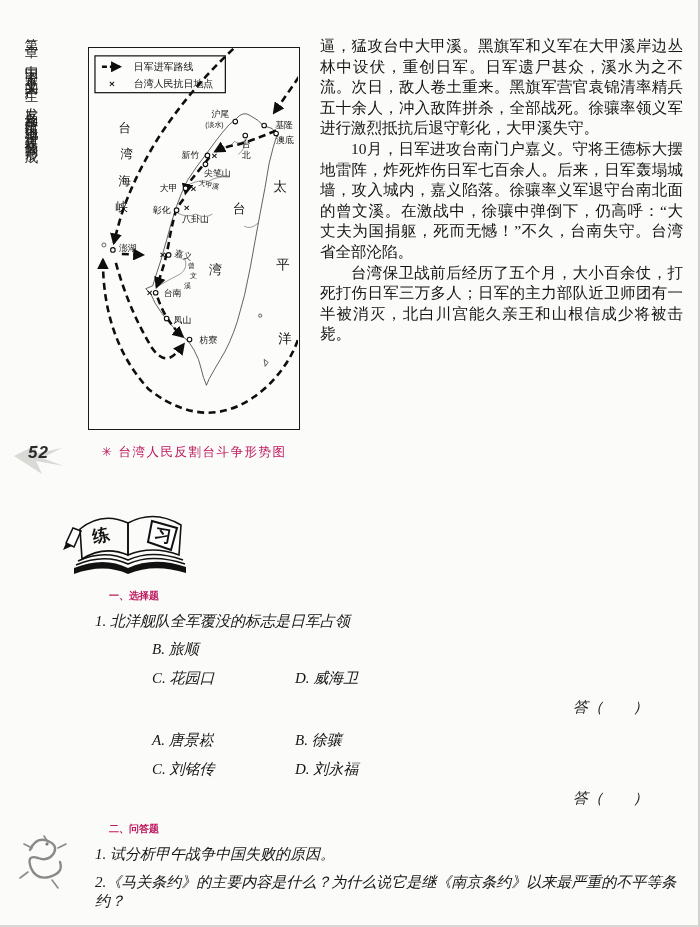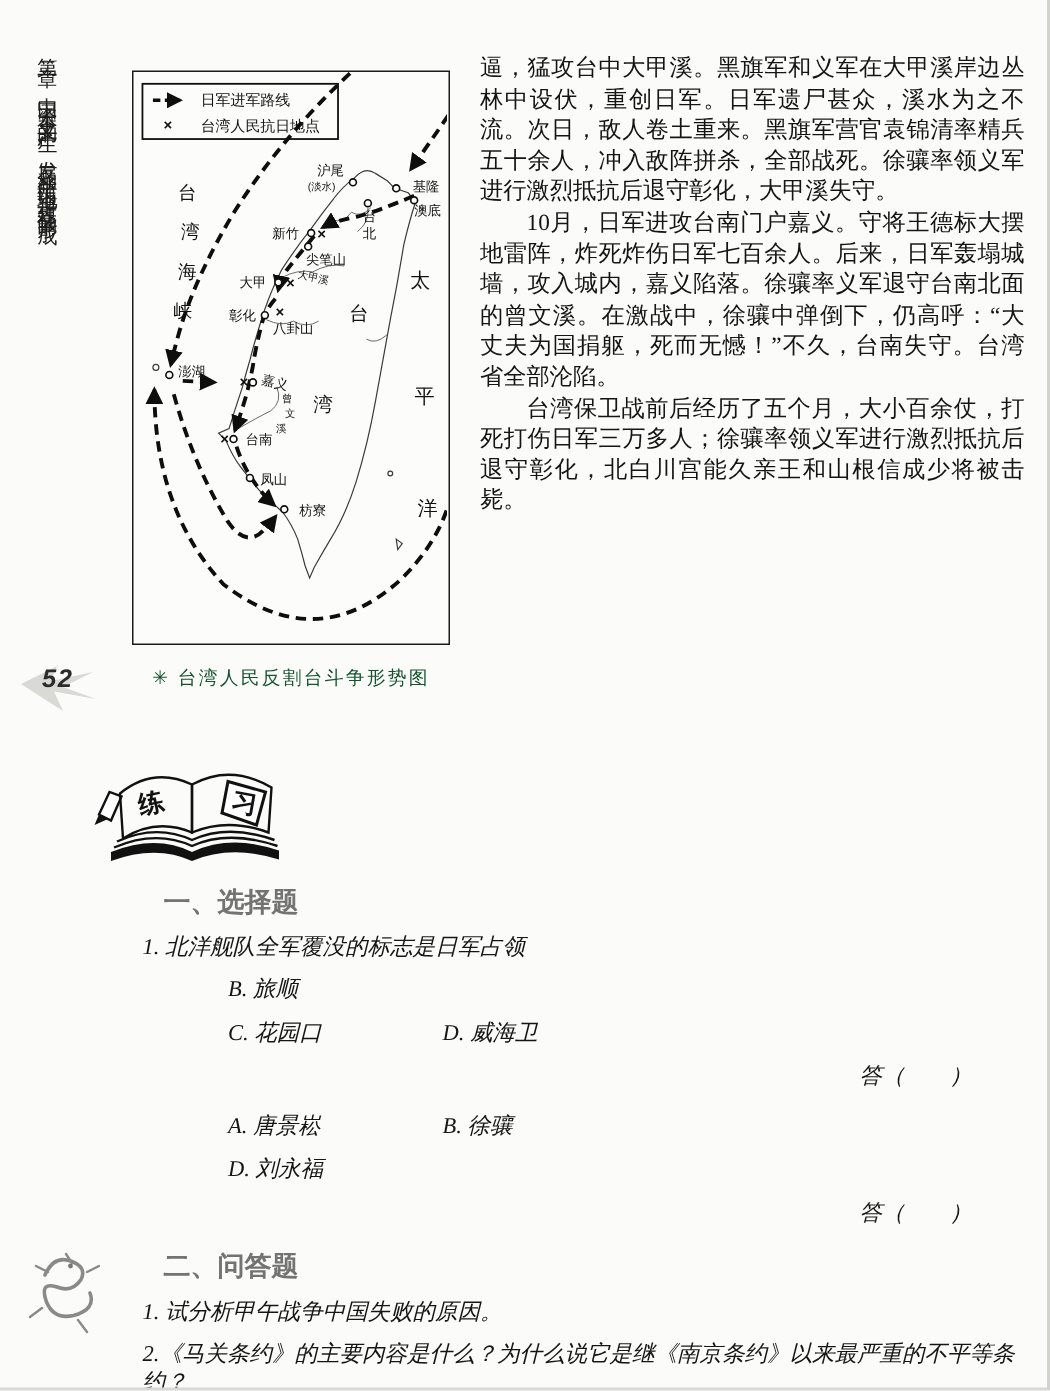--- a/index.html
+++ b/index.html
@@ -191,7 +191,7 @@
   <div class="article">
     <p class="noindent">逼，猛攻台中大甲溪。黑旗军和义军在大甲溪岸边丛林中设伏，重创日军。日军遗尸甚众，溪水为之不流。次日，敌人卷土重来。黑旗军营官袁锦清率精兵五十余人，冲入敌阵拼杀，全部战死。徐骧率领义军进行激烈抵抗后退守彰化，大甲溪失守。</p>
     <p>10月，日军进攻台南门户嘉义。守将王德标大摆地雷阵，炸死炸伤日军七百余人。后来，日军轰塌城墙，攻入城内，嘉义陷落。徐骧率义军退守台南北面的曾文溪。在激战中，徐骧中弹倒下，仍高呼：“大丈夫为国捐躯，死而无憾！”不久，台南失守。台湾省全部沦陷。</p>
-    <p>台湾保卫战前后经历了五个月，大小百余仗，打死打伤日军三万多人；徐骧率领义军进行激烈抵抗后退守彰化，北白川宫能久亲王和山根信成少将被击毙。</p>
+    <p>台湾保卫战前后经历了五个月，大小百余仗，打死打伤日军三万多人；日军的主力部队近卫师团有一半被消灭，北白川宫能久亲王和山根信成少将被击毙。</p>
   </div>
 
   <div class="practice-icon">

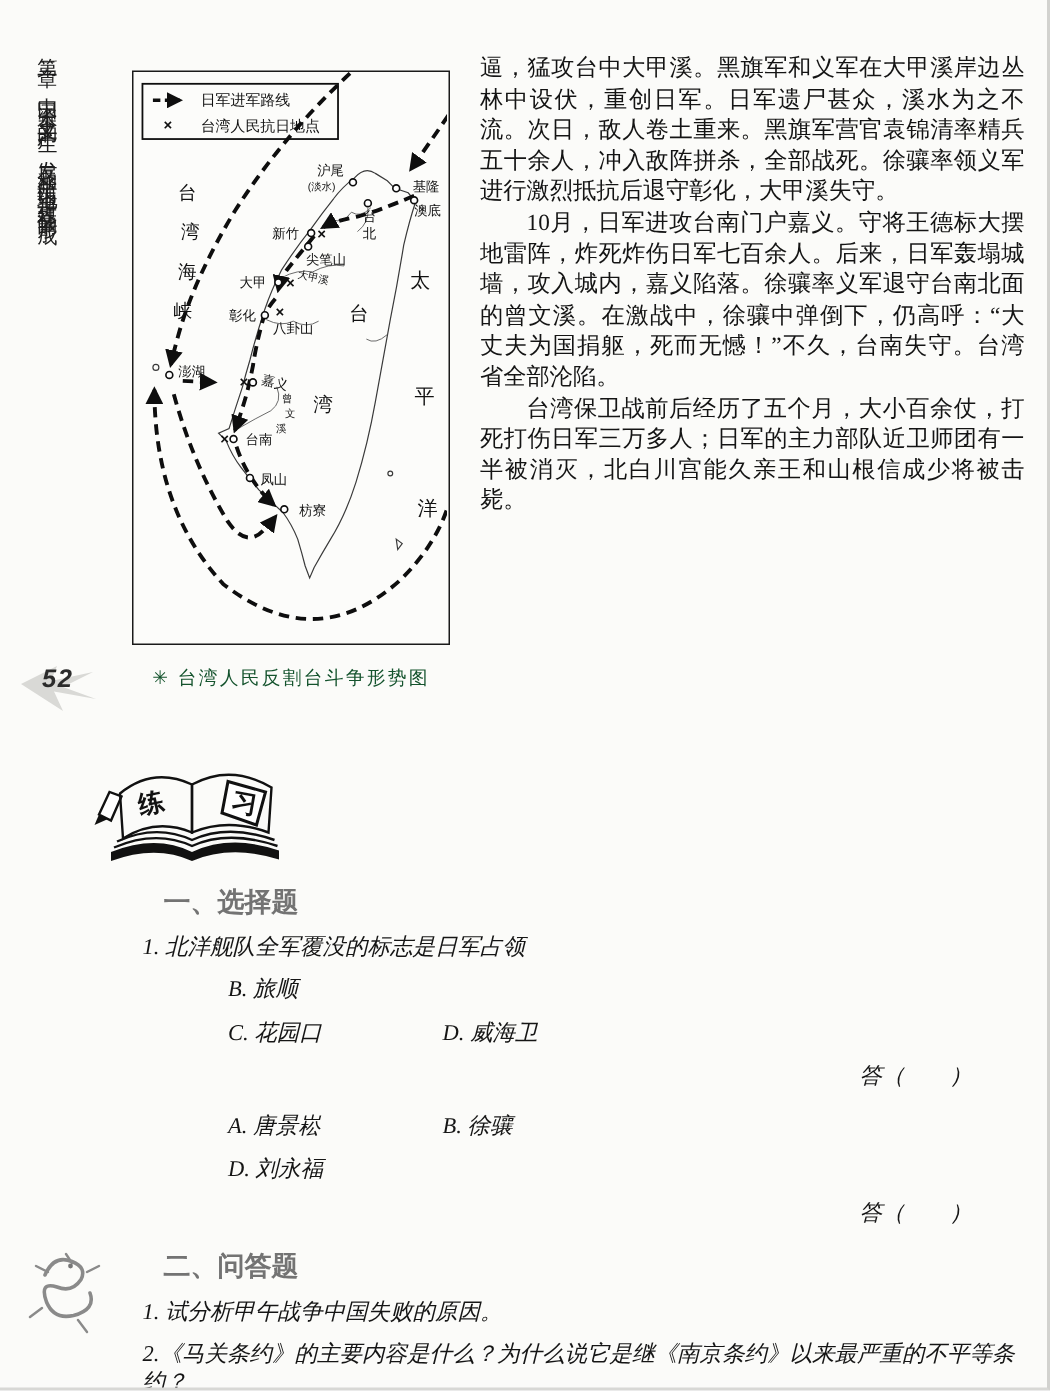--- a/index.html
+++ b/index.html
@@ -31,7 +31,7 @@
   }
   .map-caption {
     position:absolute; left:88px; top:444px; width:212px;
-    text-align:center; font-size:12.5px; letter-spacing:1.5px; color:#14532d;
+    text-align:center; font-size:12.5px; letter-spacing:1.5px; color:#be185d;
     font-family:"Liberation Sans", sans-serif;
   }
   svg text { font-family:"Liberation Sans", sans-serif; fill:#111; }

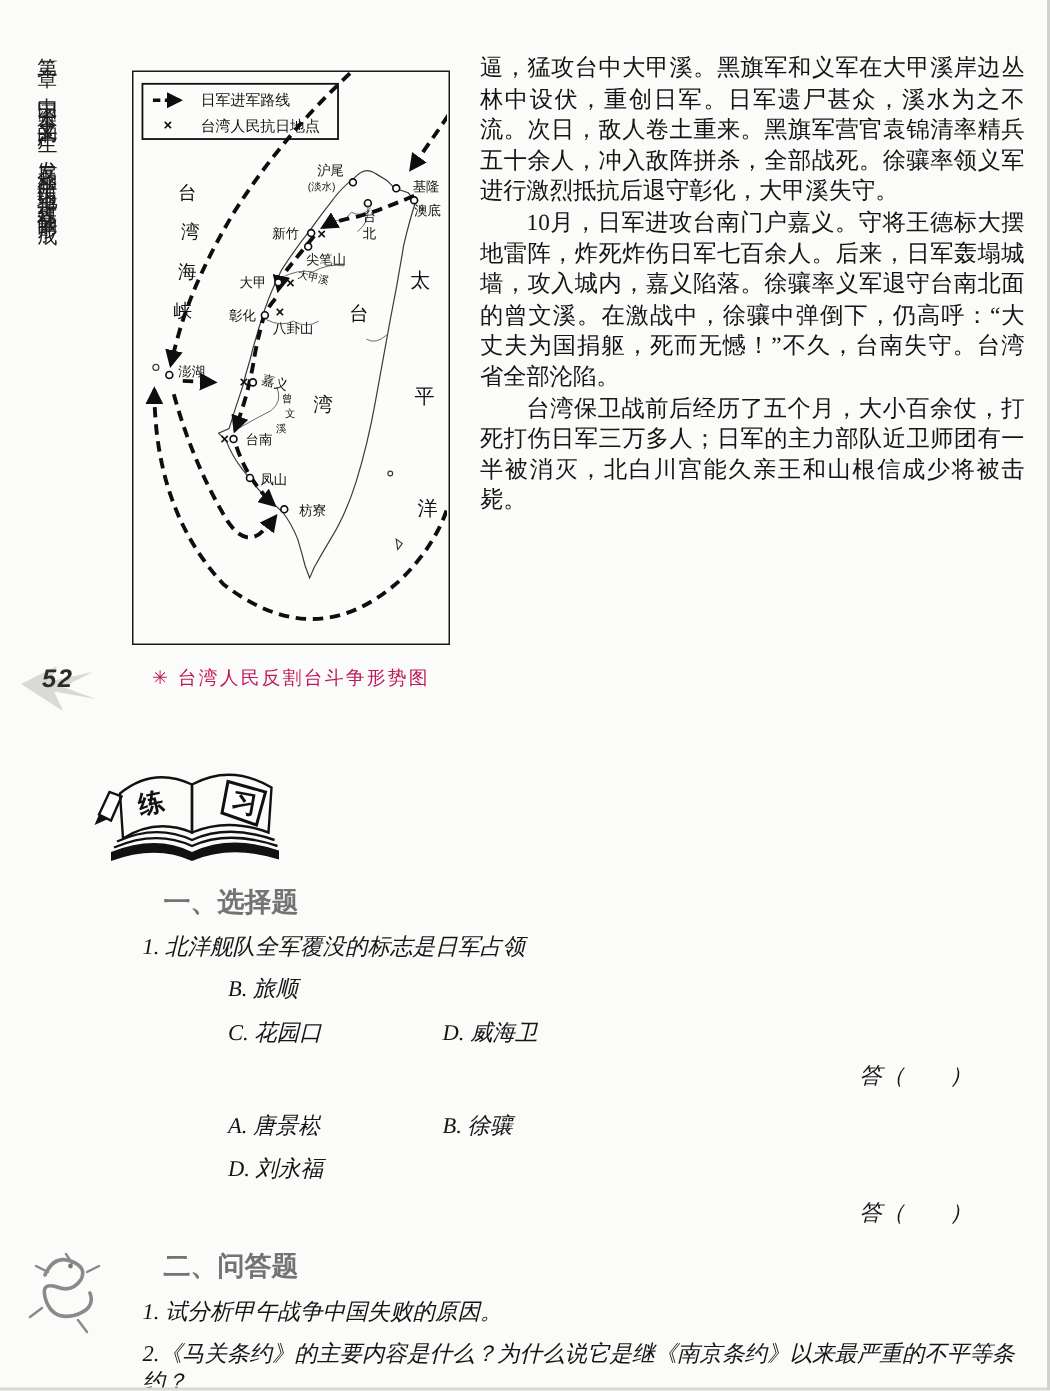--- a/index.html
+++ b/index.html
@@ -67,7 +67,7 @@
   .exercise { position:absolute; left:95px; top:583px; width:600px; font-size:15px; color:#151515; }
   .ex-heading {
     font-family:"Liberation Sans", sans-serif; font-weight:bold;
-    margin:6px 0 9px 14px; font-size:18px; color:#737373;
+    margin:6px 0 9px 14px; font-size:10px; color:#be185d;
   }
   .ex-stem { font-style:italic; margin-bottom:9px;font-family:Liberation Serif, serif; }
   .ex-opts { display:flex; margin-left:57px; margin-bottom:10px; font-style:italic; }

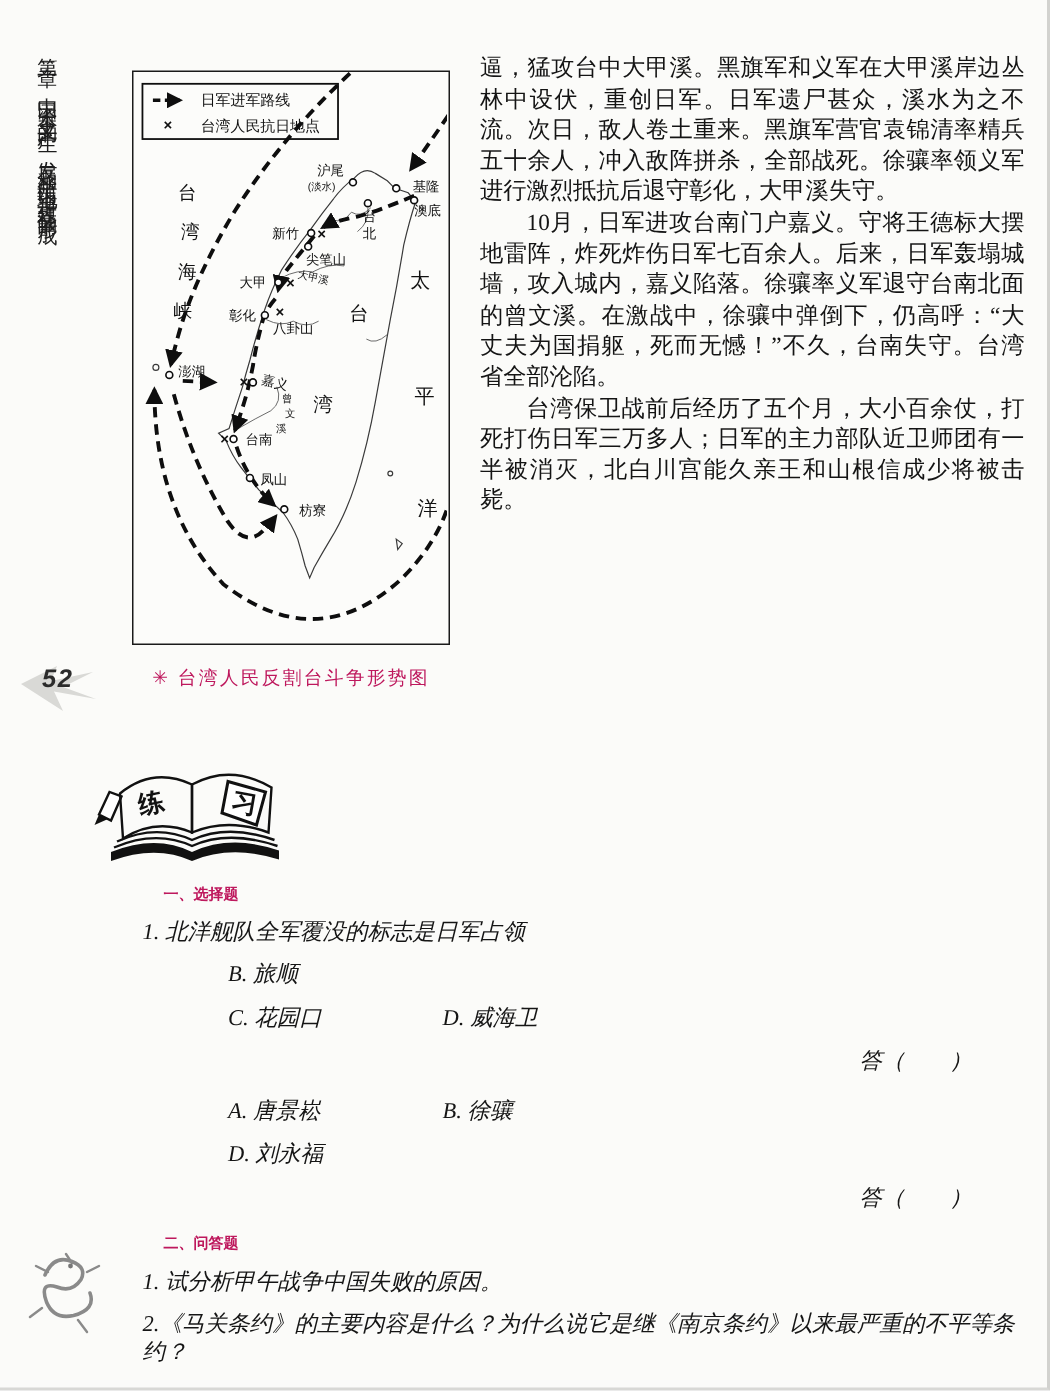--- a/index.html
+++ b/index.html
@@ -229,6 +229,7 @@
       <span>B. 徐骧</span>
     </div>
     <div class="ex-opts">
+      <span class="opt-a">C. 刘铭传</span>
       <span>D. 刘永福</span>
     </div>
     <div class="ex-answer">答（　　）</div>

